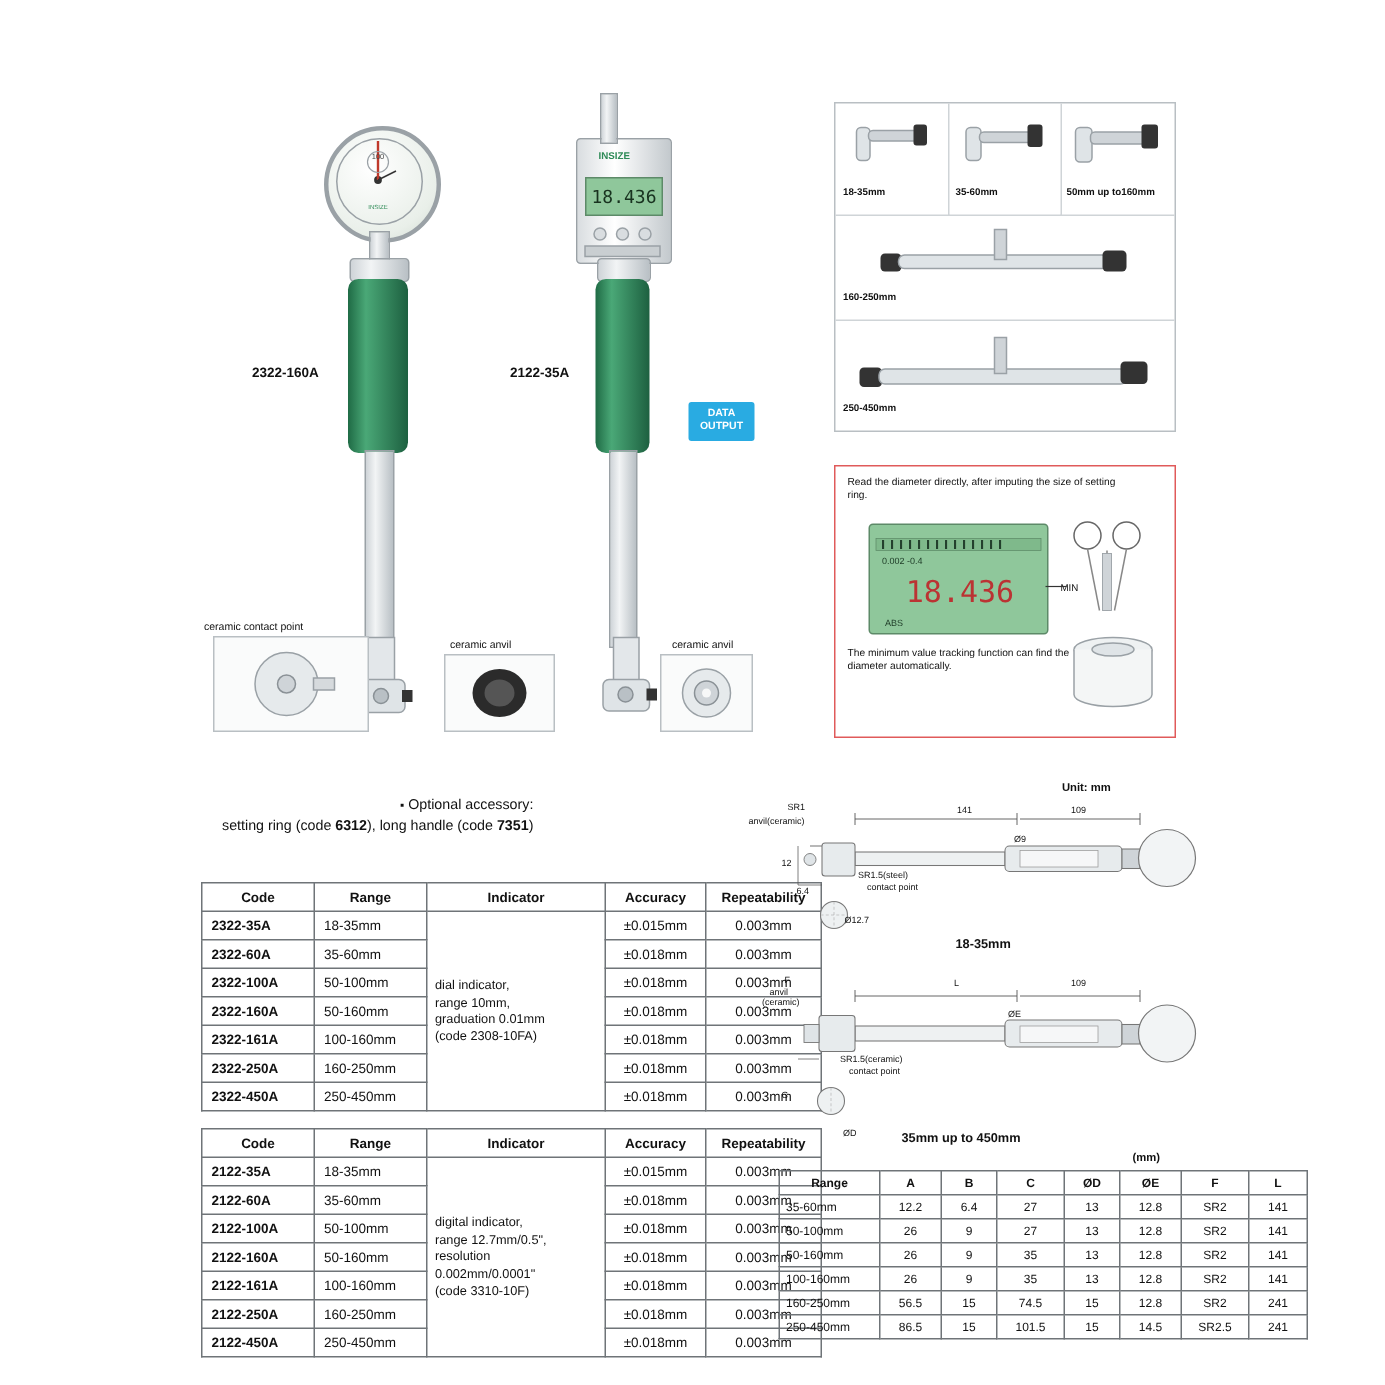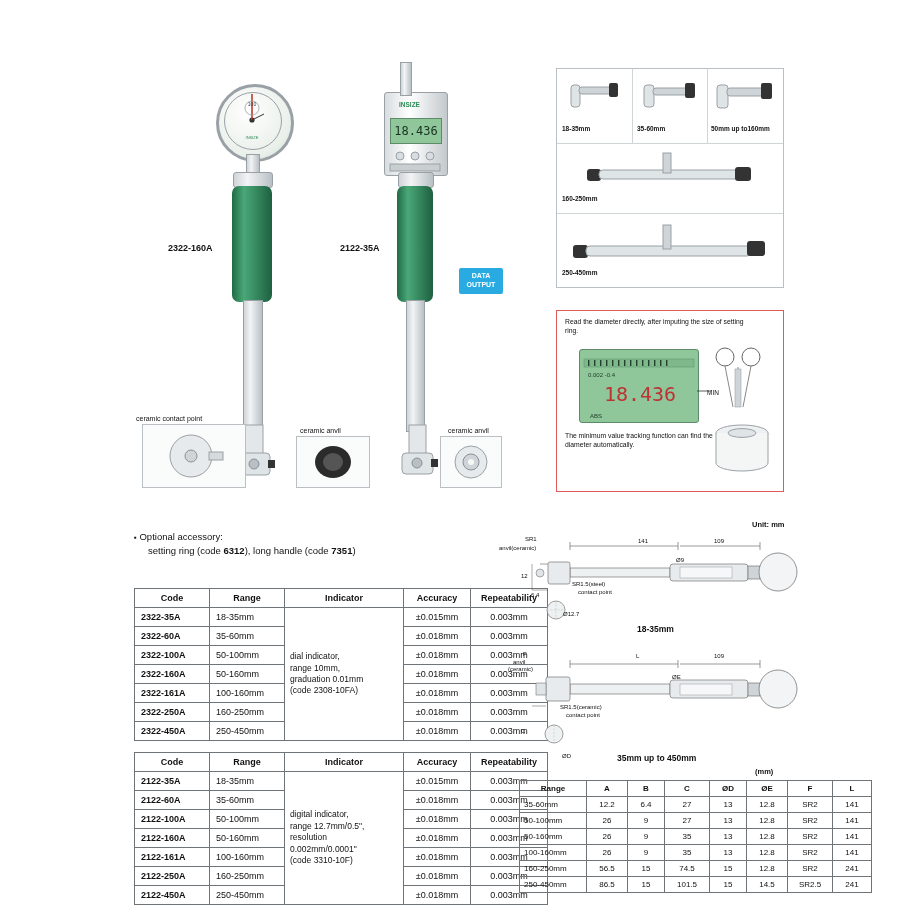--- a/index.html
+++ b/index.html
@@ -392,7 +392,7 @@
     </tbody>
   </table>
 
-  <div class="unit-mm" style="left:752px;top:520px;">Unit: mm</div>
+  <div class="unit-mm" style="left:708px;top:520px;">Unit: mm</div>
 
   <svg style="left:510px;top:534px;width:290px;height:110px;" viewBox="0 0 290 110">
 

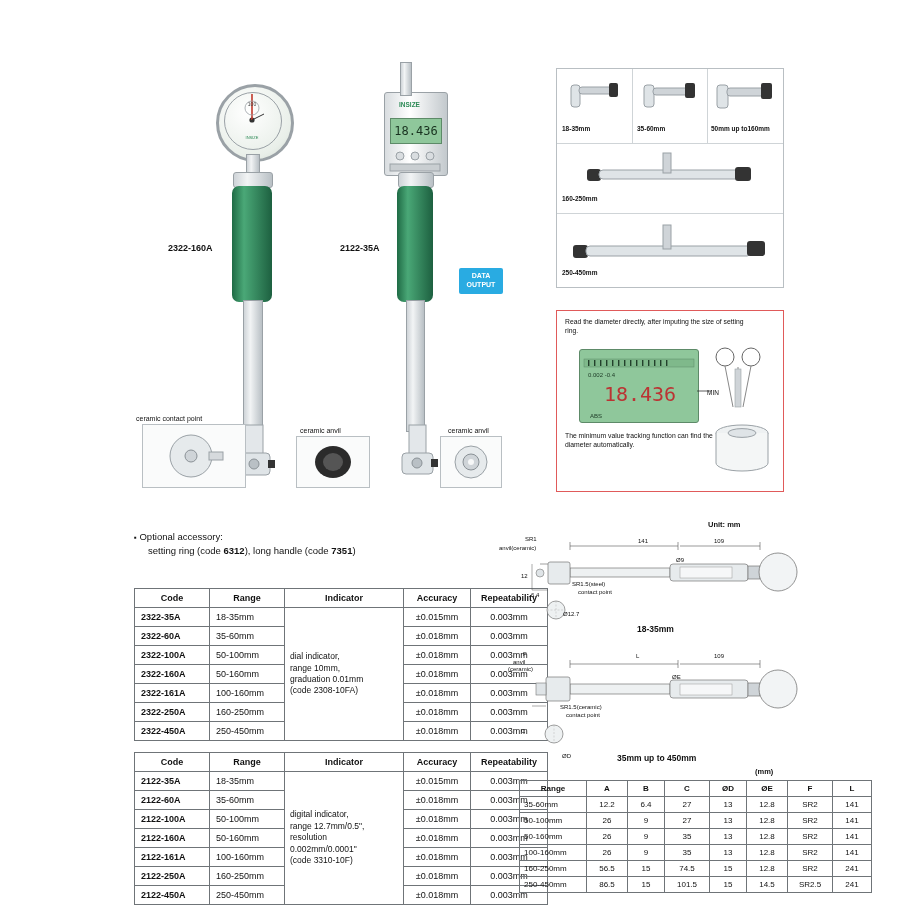--- a/index.html
+++ b/index.html
@@ -70,7 +70,7 @@
   .t-dim td.rng{text-align:left;padding-left:4px;}
   .unit-mm{position:absolute;font-size:7.5px;font-weight:bold;}
 
-  .opt{position:absolute;font-size:9.5px;line-height:1.5;}
+  .opt{position:absolute;font-size:9.5px;line-height:1.5;text-align:right;}
   .opt .bull{font-size:8px;}
   .opt b{font-weight:bold;}
 

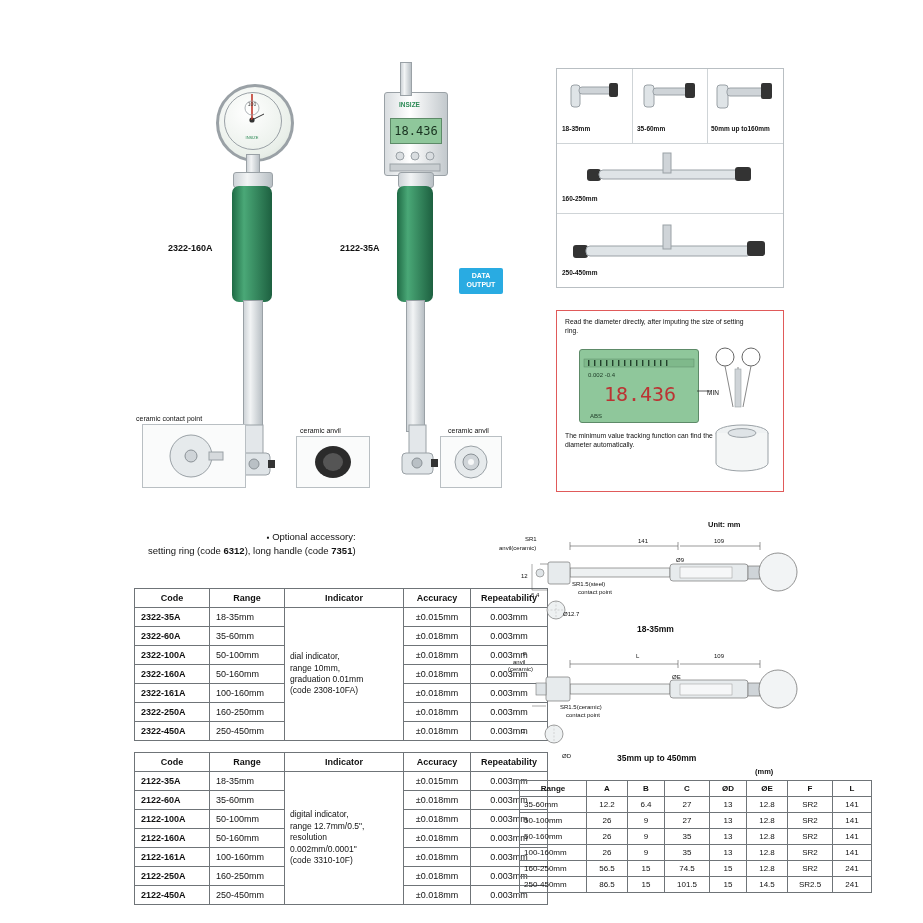--- a/index.html
+++ b/index.html
@@ -456,7 +456,7 @@
   <div class="dim-txt" style="left:566px;top:712px;">contact point</div>
   <div class="dim-txt" style="left:562px;top:753px;">ØD</div>
   <div class="dim-txt" style="left:521px;top:728px;">C</div>
-  <div class="draw-cap" style="left:617px;top:753px;">35mm up to 450mm</div>
+  <div class="draw-cap" style="left:601px;top:753px;">35mm up to 450mm</div>
 
   <div class="unit-mm" style="left:755px;top:767px;">(mm)</div>
   <table class="t-dim" style="left:519px;top:780px;">

